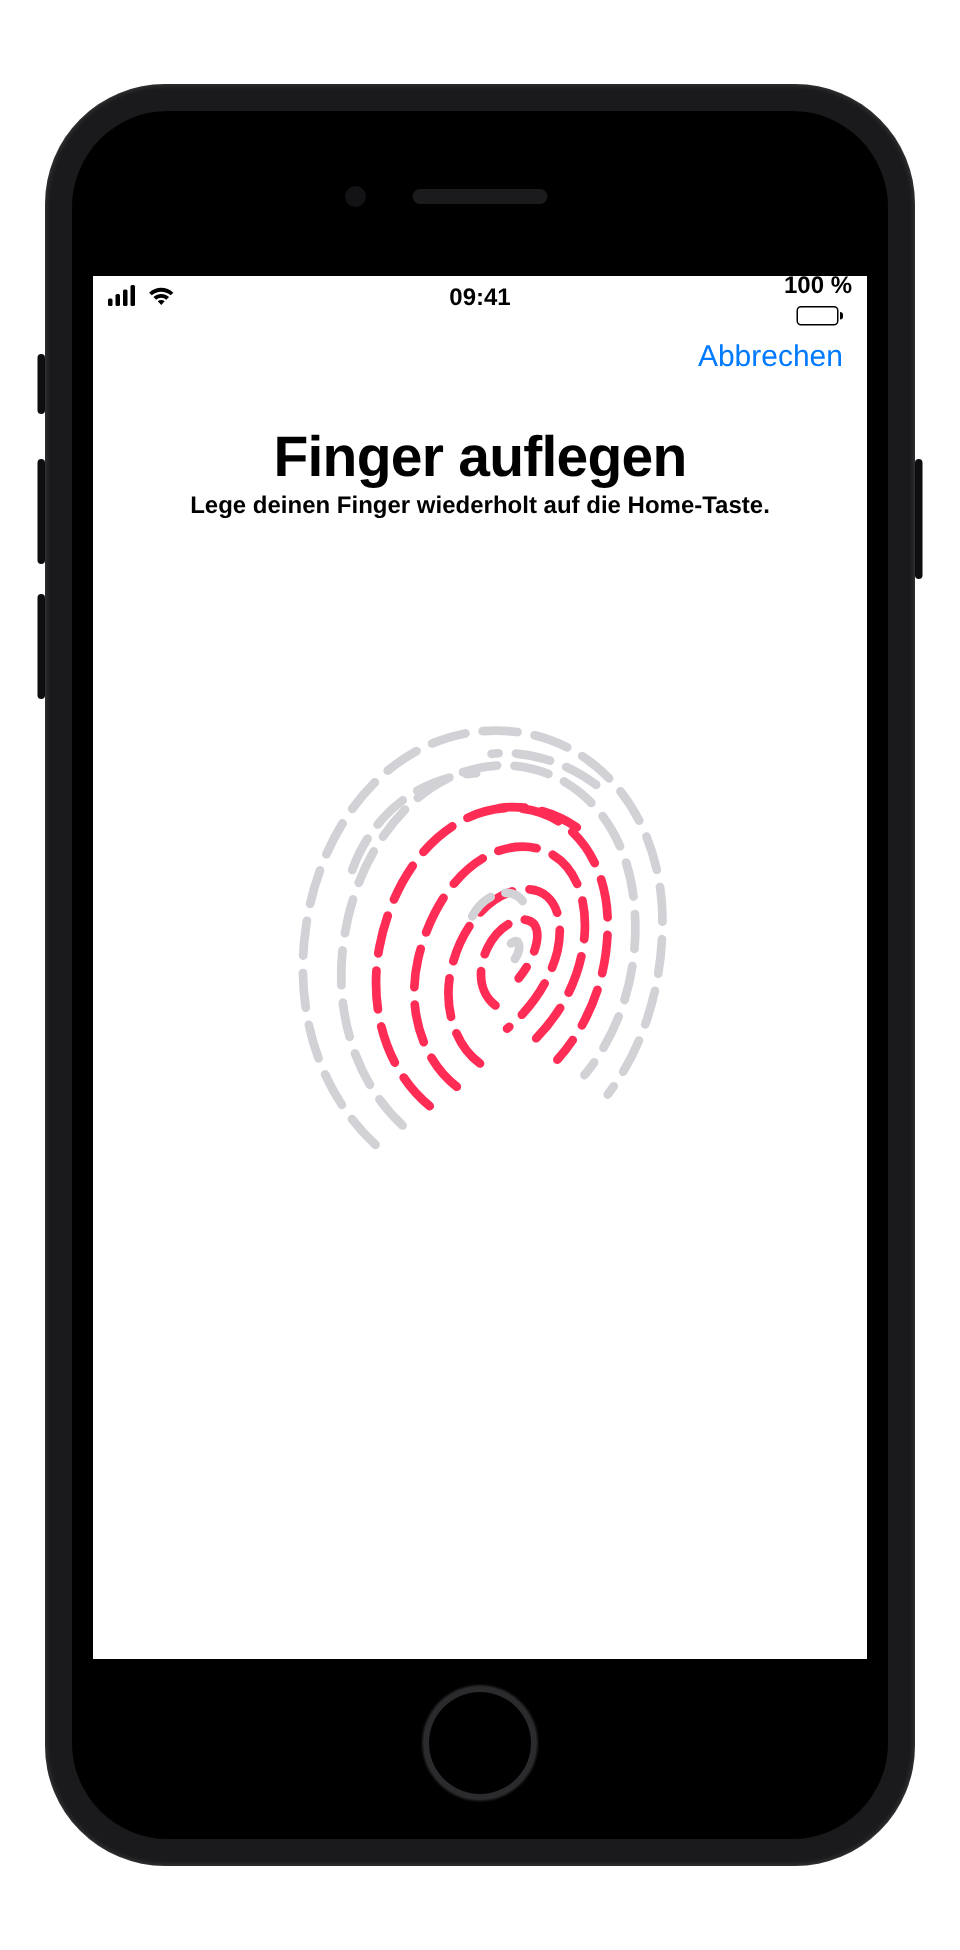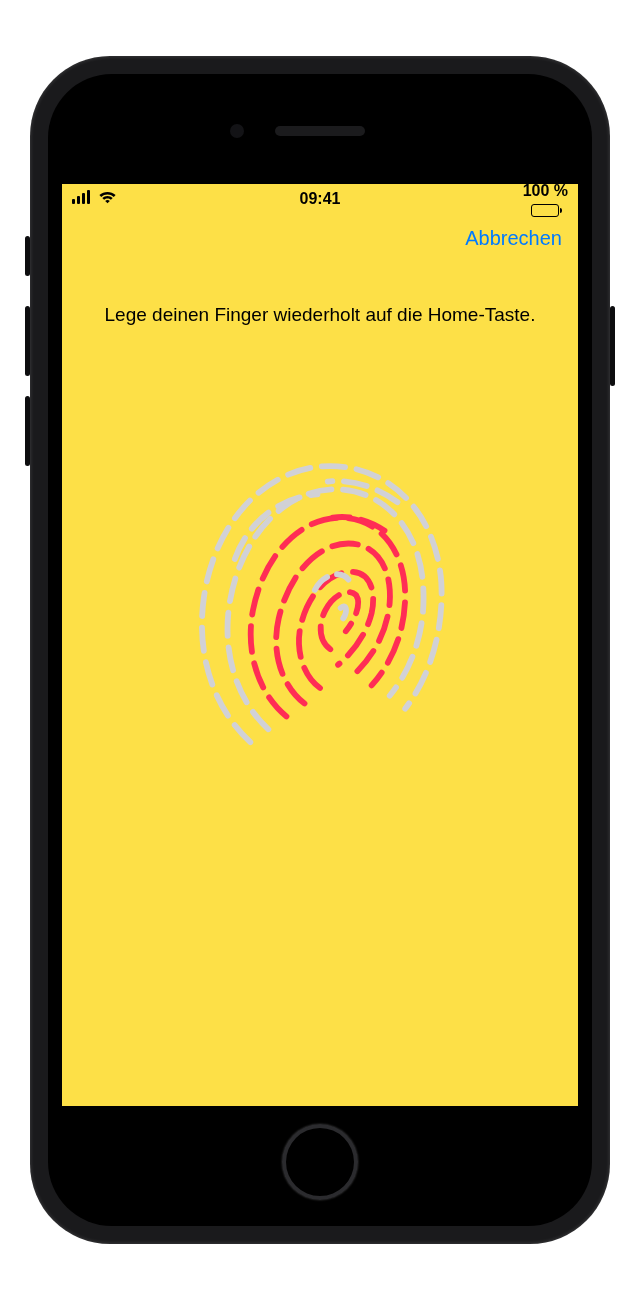--- a/index.html
+++ b/index.html
@@ -64,7 +64,7 @@
     }
     .screen {
       width: 100%; height: 100%;
-      background: #fde047;
+      background: #ffffff;
       position: relative;
       overflow: hidden;
     }

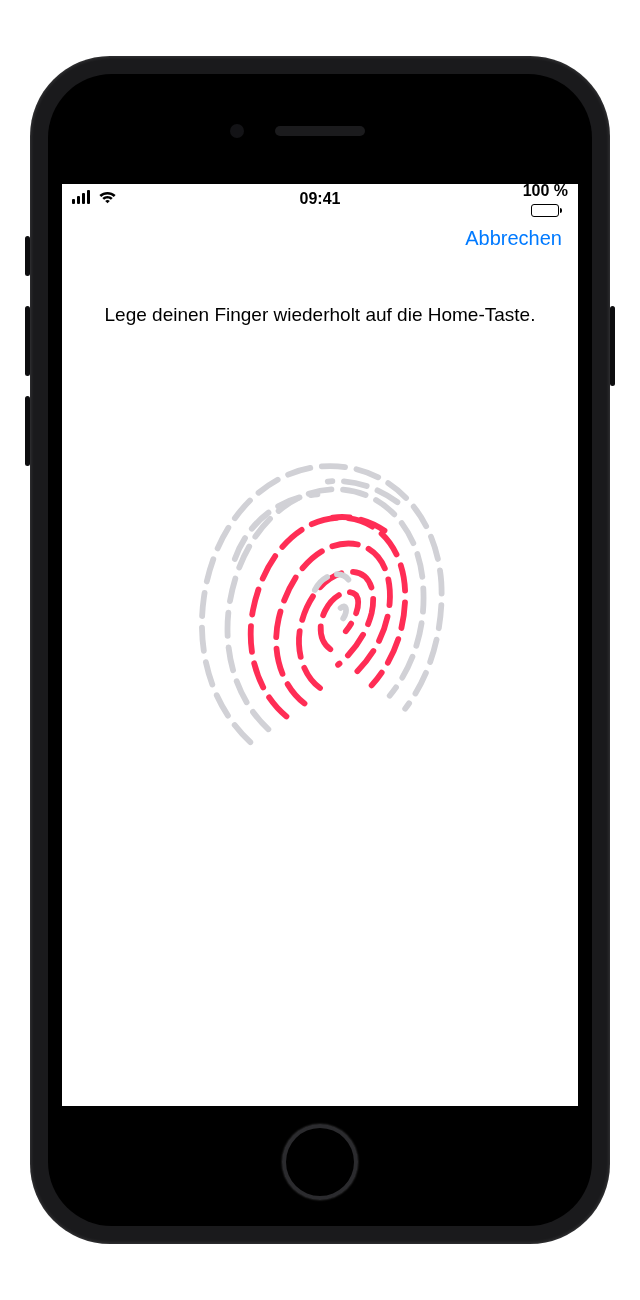--- a/index.html
+++ b/index.html
@@ -195,6 +195,7 @@
       </div>
 
       <div class="content">
+        <h1 class="title">Finger auflegen</h1>
         <p class="subtitle">Lege deinen Finger wiederholt auf die Home-Taste.</p>
 
         <div class="finger-wrap">

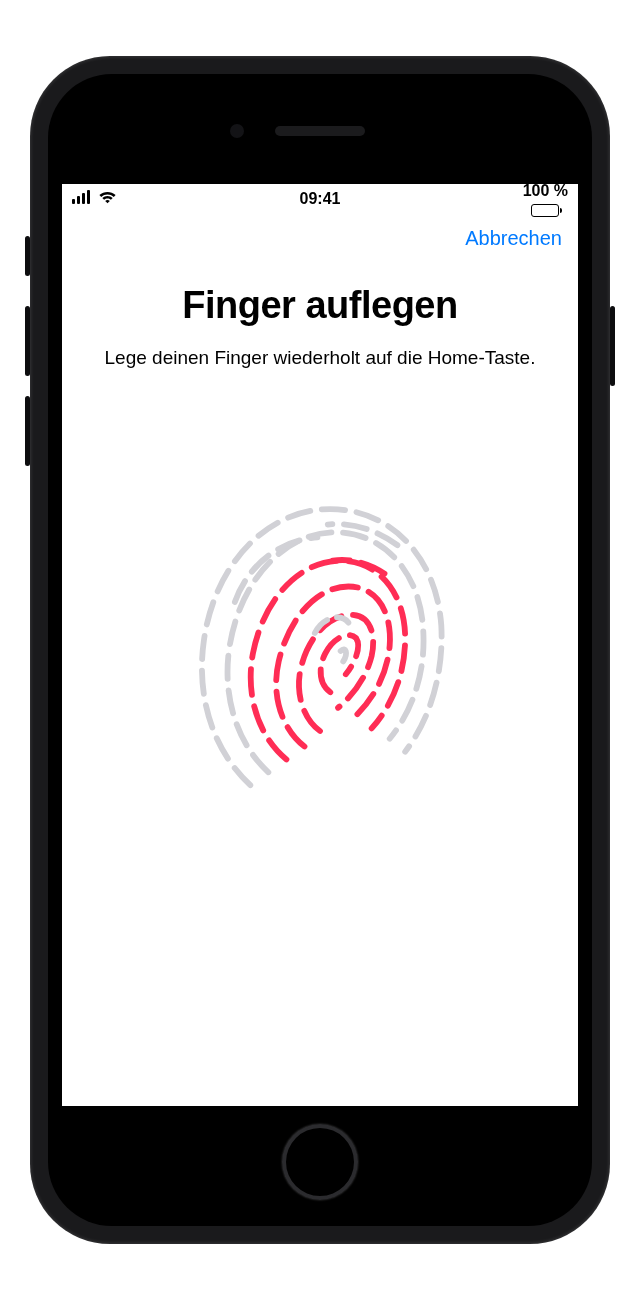--- a/index.html
+++ b/index.html
@@ -132,11 +132,10 @@
       letter-spacing: -0.5px;
     }
     .subtitle {
-      margin-top: 18px;
-      font-size: 19px;
+      font-size: 16px;
       line-height: 1.35;
       color: #000;
-      font-weight: 400;
+      font-weight: 700;
     }
     .finger-wrap {
       margin-top: 120px;

